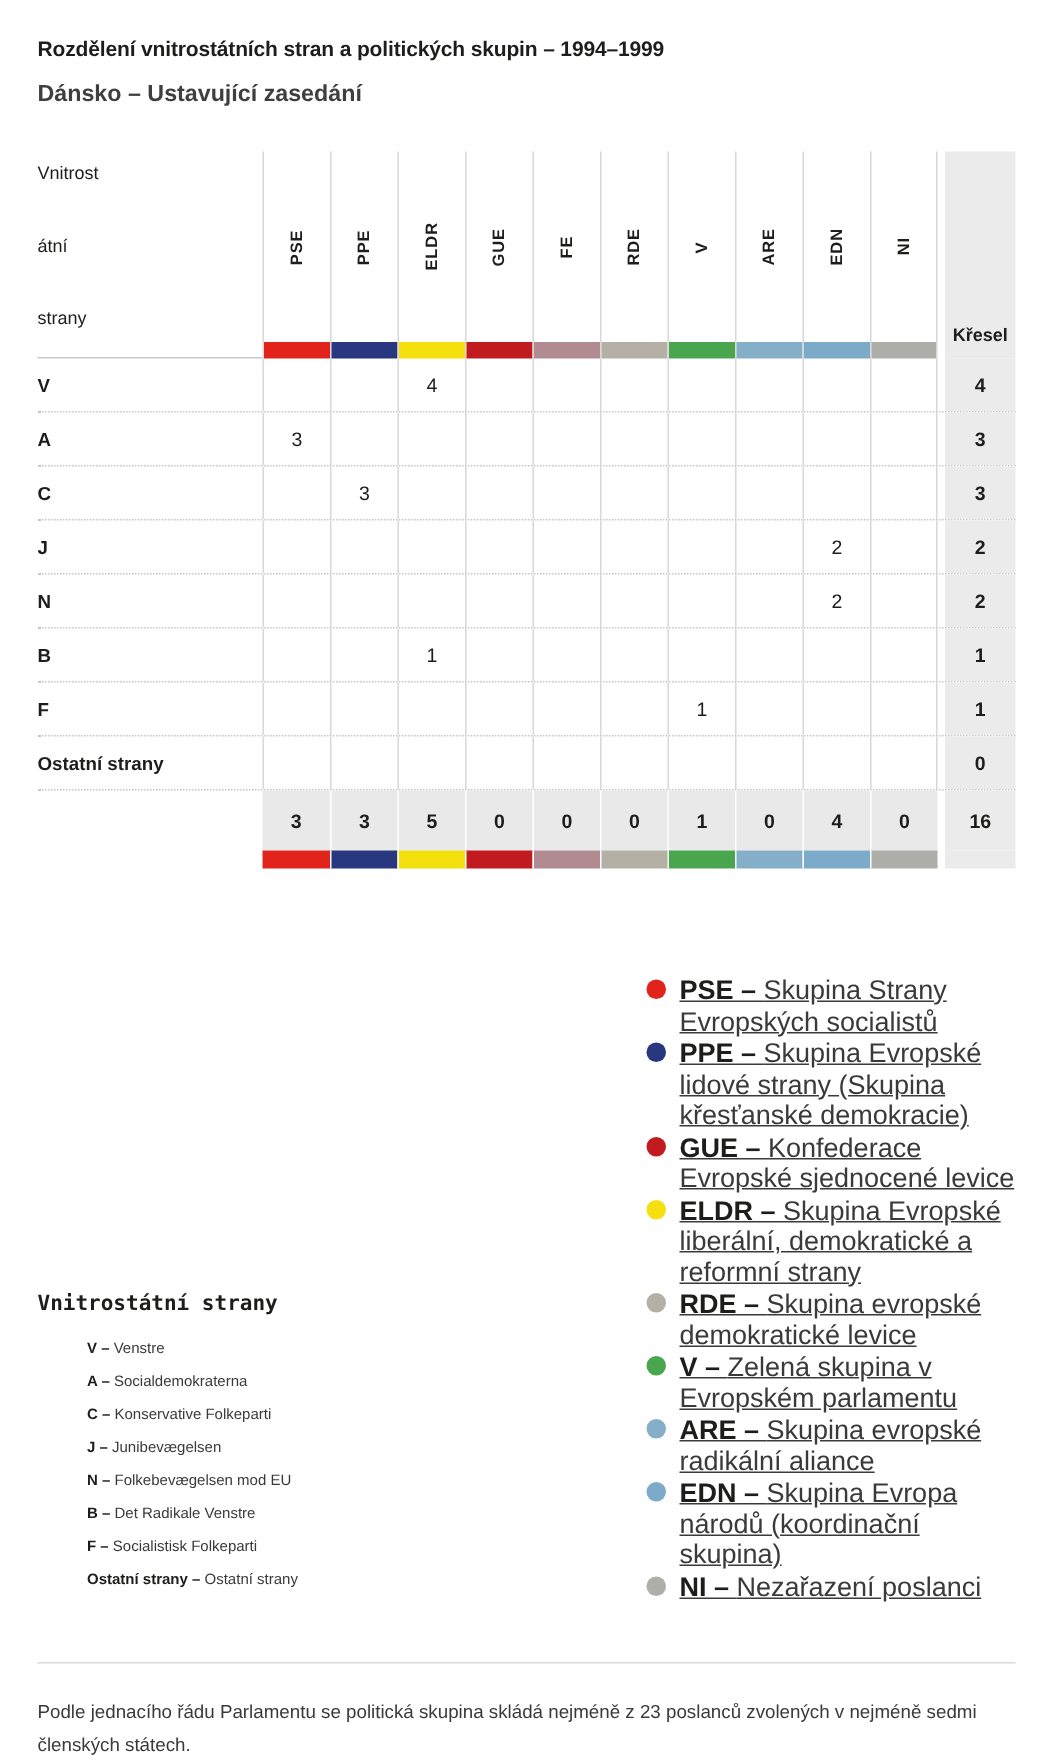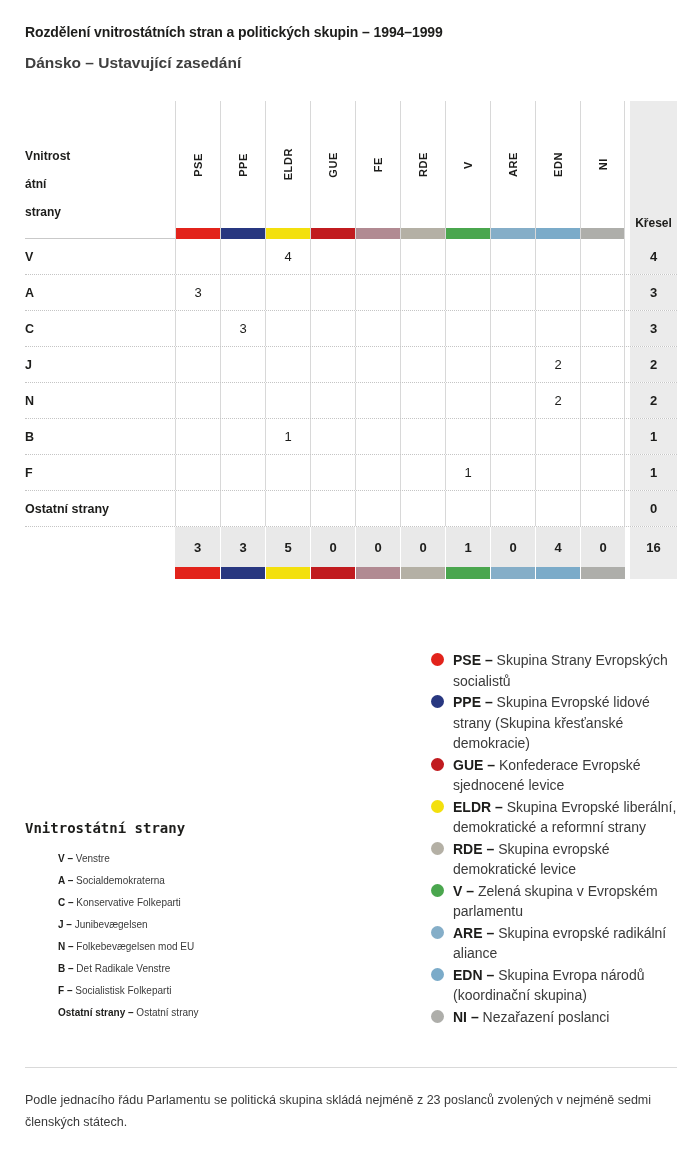--- a/index.html
+++ b/index.html
@@ -14,7 +14,7 @@
   .tbl{margin-top:29px;width:652px;}
   .trow{display:grid;grid-template-columns:150px repeat(10,45px) 5px 47px;}
   .hrow{height:138px;}
-  .h-label{display:flex;flex-direction:column;justify-content:flex-end;padding-bottom:12px;font-weight:700;font-size:12px;line-height:28px;border-bottom:1px solid #c9c9c9;}
+  .h-label{display:flex;flex-direction:column;justify-content:space-between;padding-bottom:12px;font-weight:400;font-size:12px;line-height:28px;border-bottom:1px solid #c9c9c9;}
   .h-group{border-left:1px solid #d8d8d8;display:flex;flex-direction:column;}
   .h-group.last{border-right:1px solid #d8d8d8;}
   .vwrap{flex:1;display:flex;align-items:center;justify-content:center;}

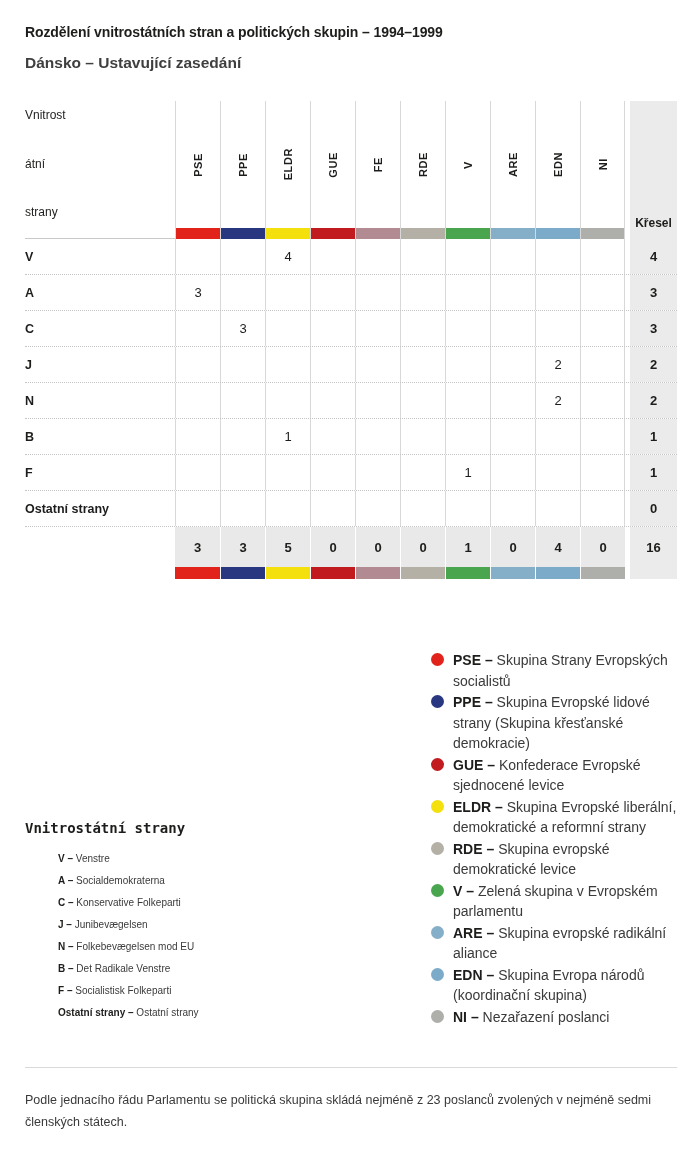--- a/index.html
+++ b/index.html
@@ -46,7 +46,7 @@
   .legend-right h3{font-size:12.5px;font-weight:700;margin:2px 0 14px;color:#1d1d1b;}
   .rl-item{display:flex;gap:9px;margin-bottom:1px;}
   .rl-dot{width:13px;height:13px;border-radius:50%;flex:none;margin-top:3px;}
-  .rl-text{font-size:14px;line-height:20.5px;color:#3a3a3a;}
+  .rl-text{font-size:18px;line-height:20.5px;color:#3a3a3a;text-decoration:underline;}
   .rl-text b{color:#1d1d1b;}
 
   

